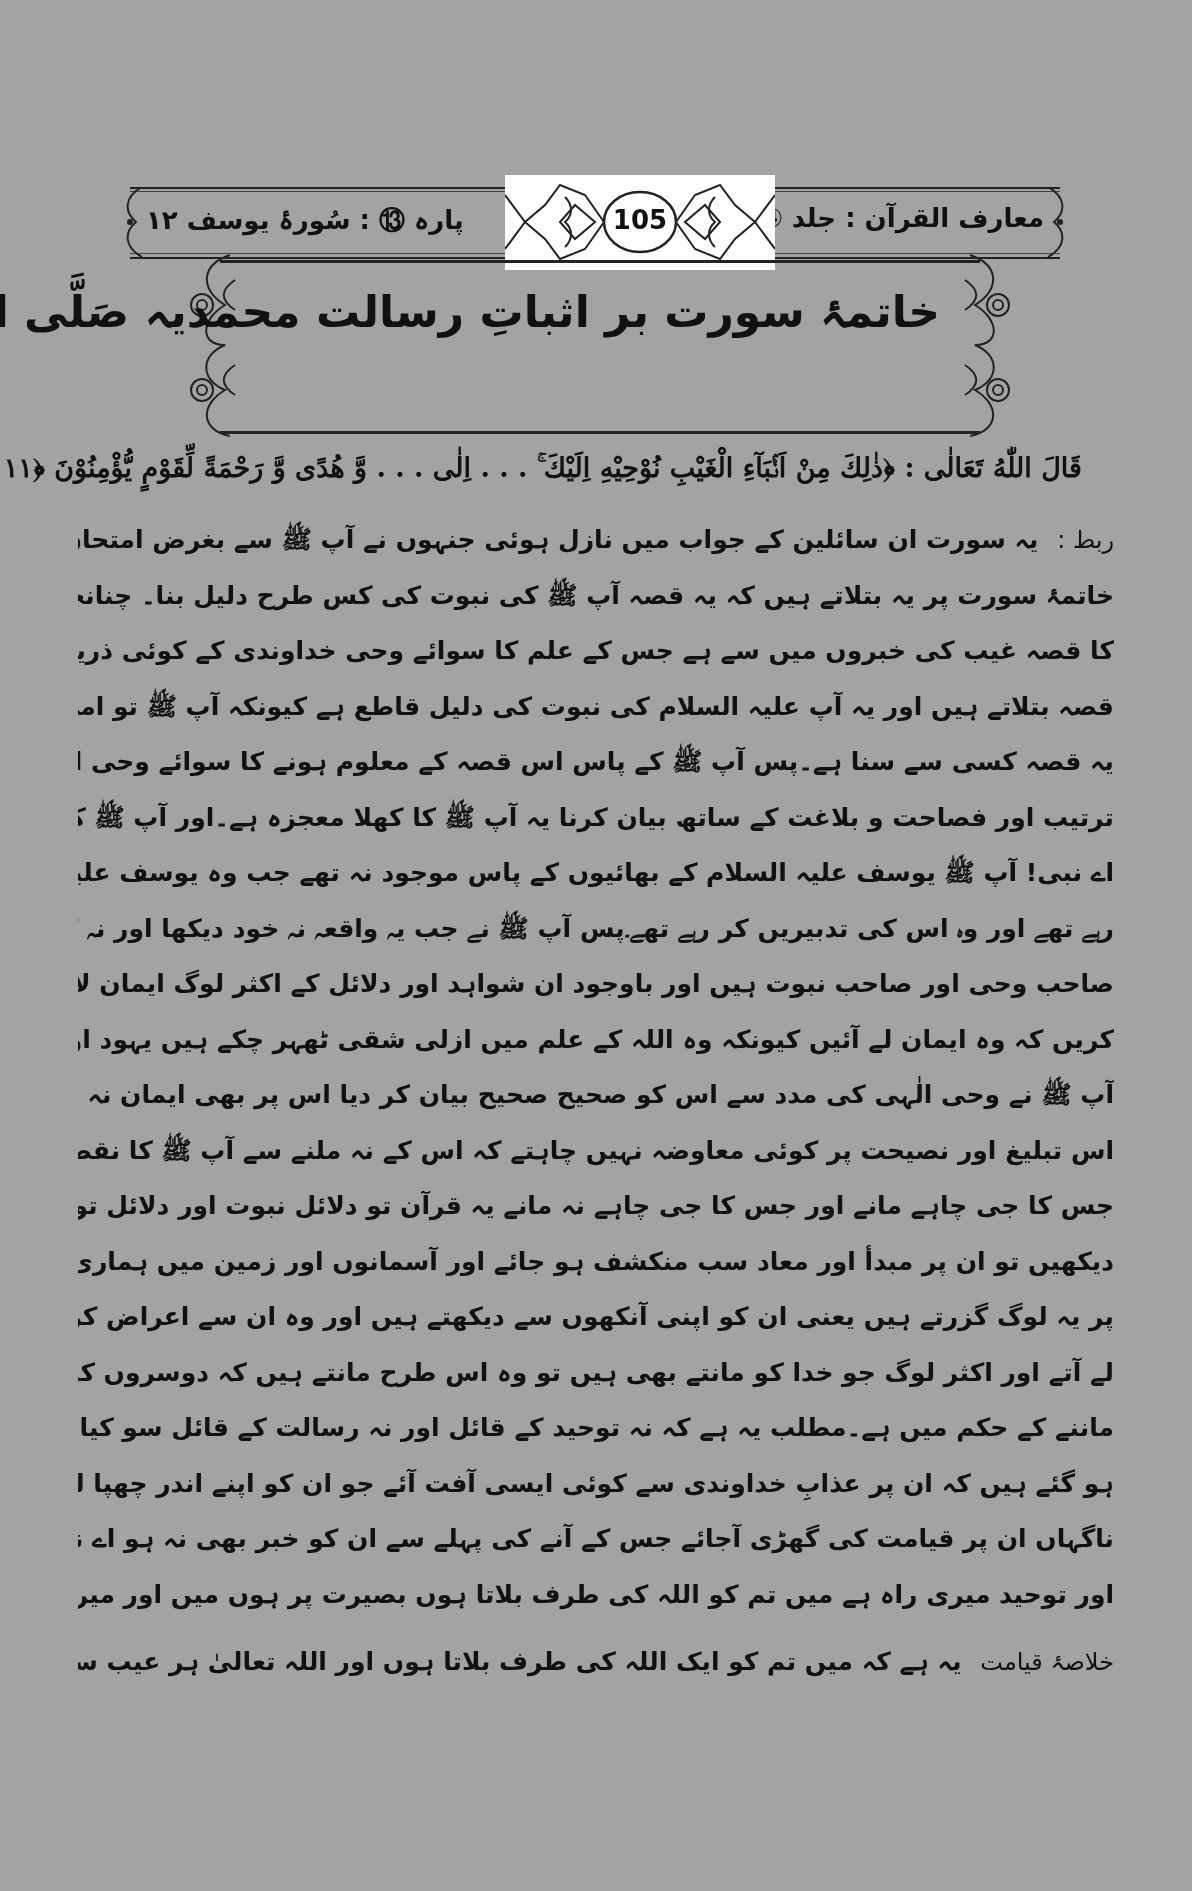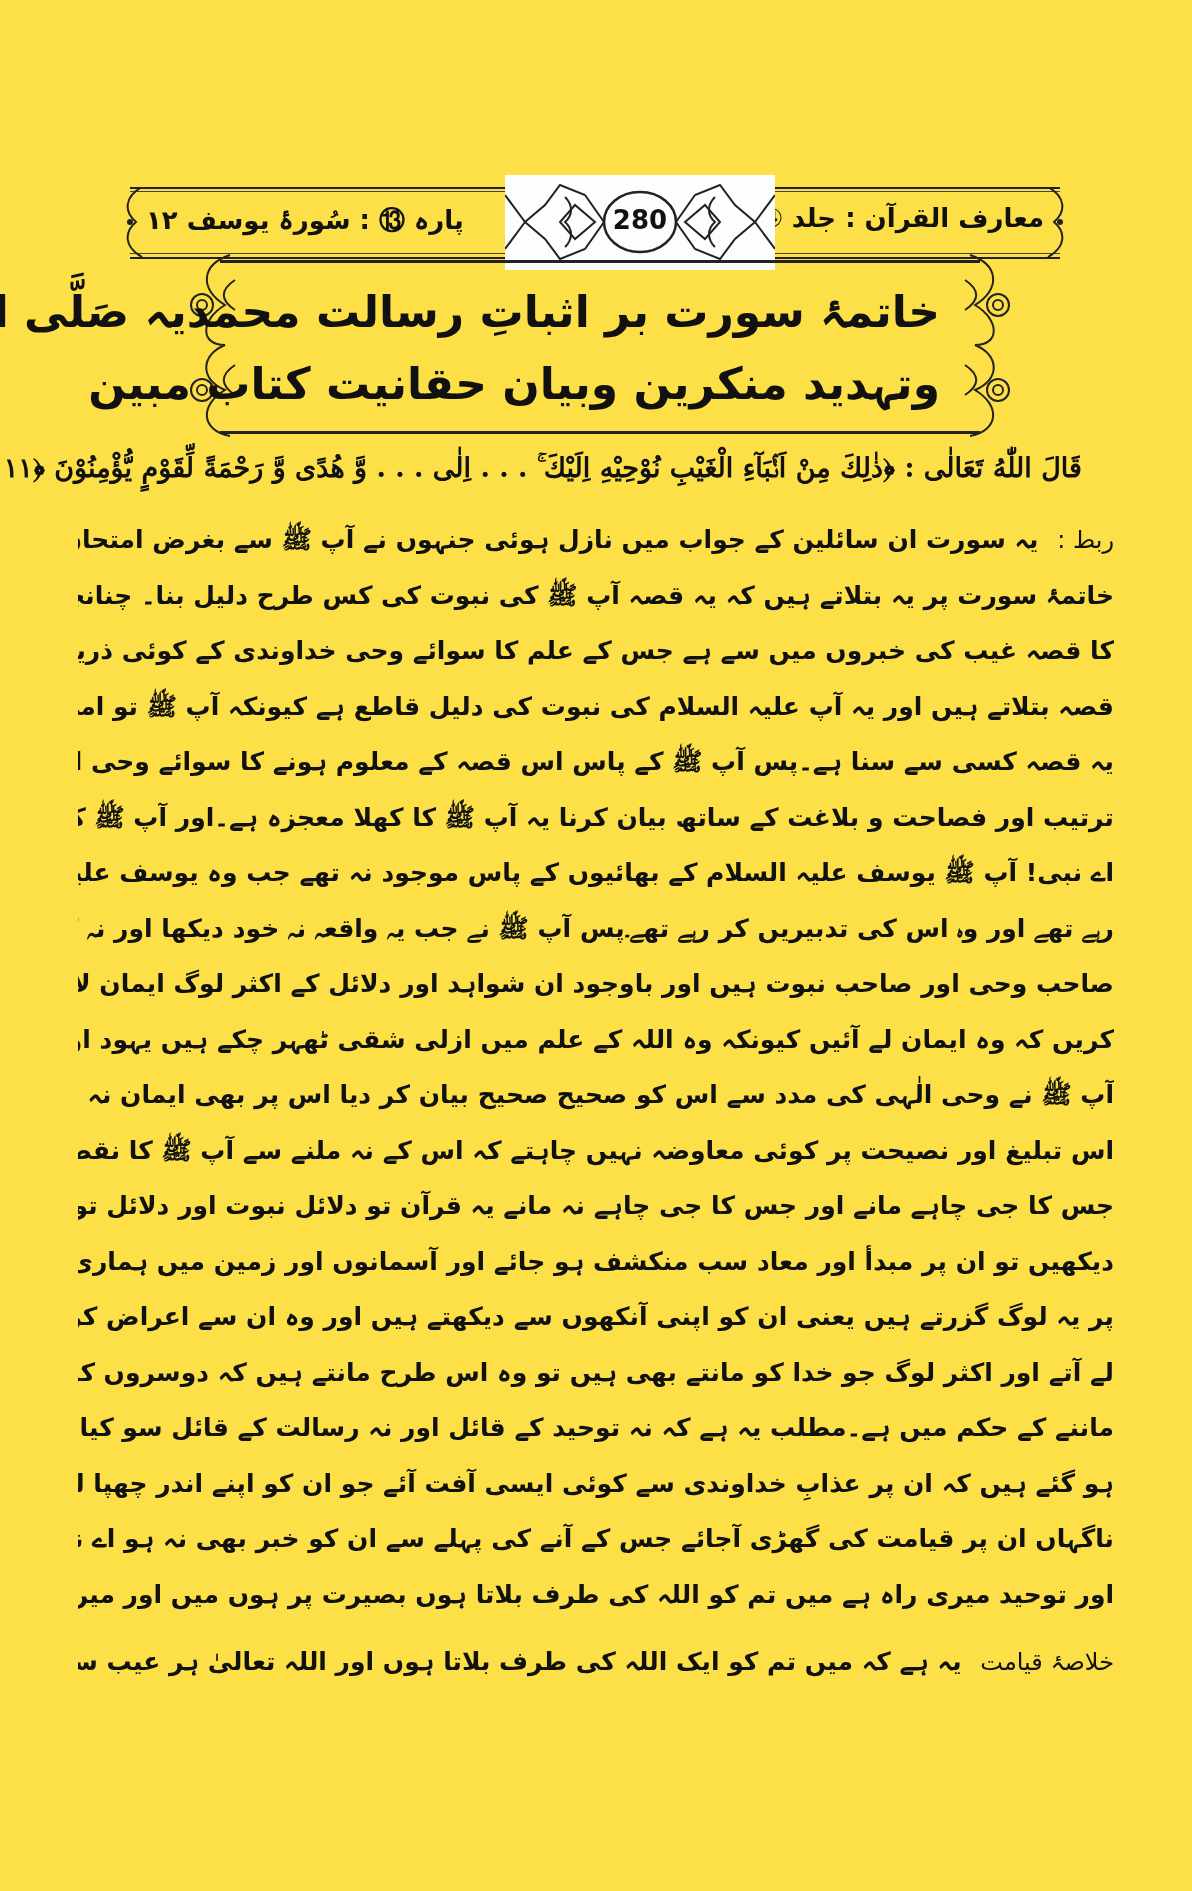--- a/index.html
+++ b/index.html
@@ -5,7 +5,7 @@
   html, body { margin:0; padding:0; background:#ffffff; }
   body { width:1192px; height:1891px; position:relative; overflow:hidden;
          font-family:"DejaVu Sans", sans-serif; color:#111; }
-  .page { position:absolute; left:0; top:0; width:1192px; height:1891px; background:#fde047; }
+  .page { position:absolute; left:0; top:0; width:1192px; height:1891px; background:#a3a3a3; }
 
   
   .header { position:absolute; left:130px; top:175px; width:930px; height:95px; }

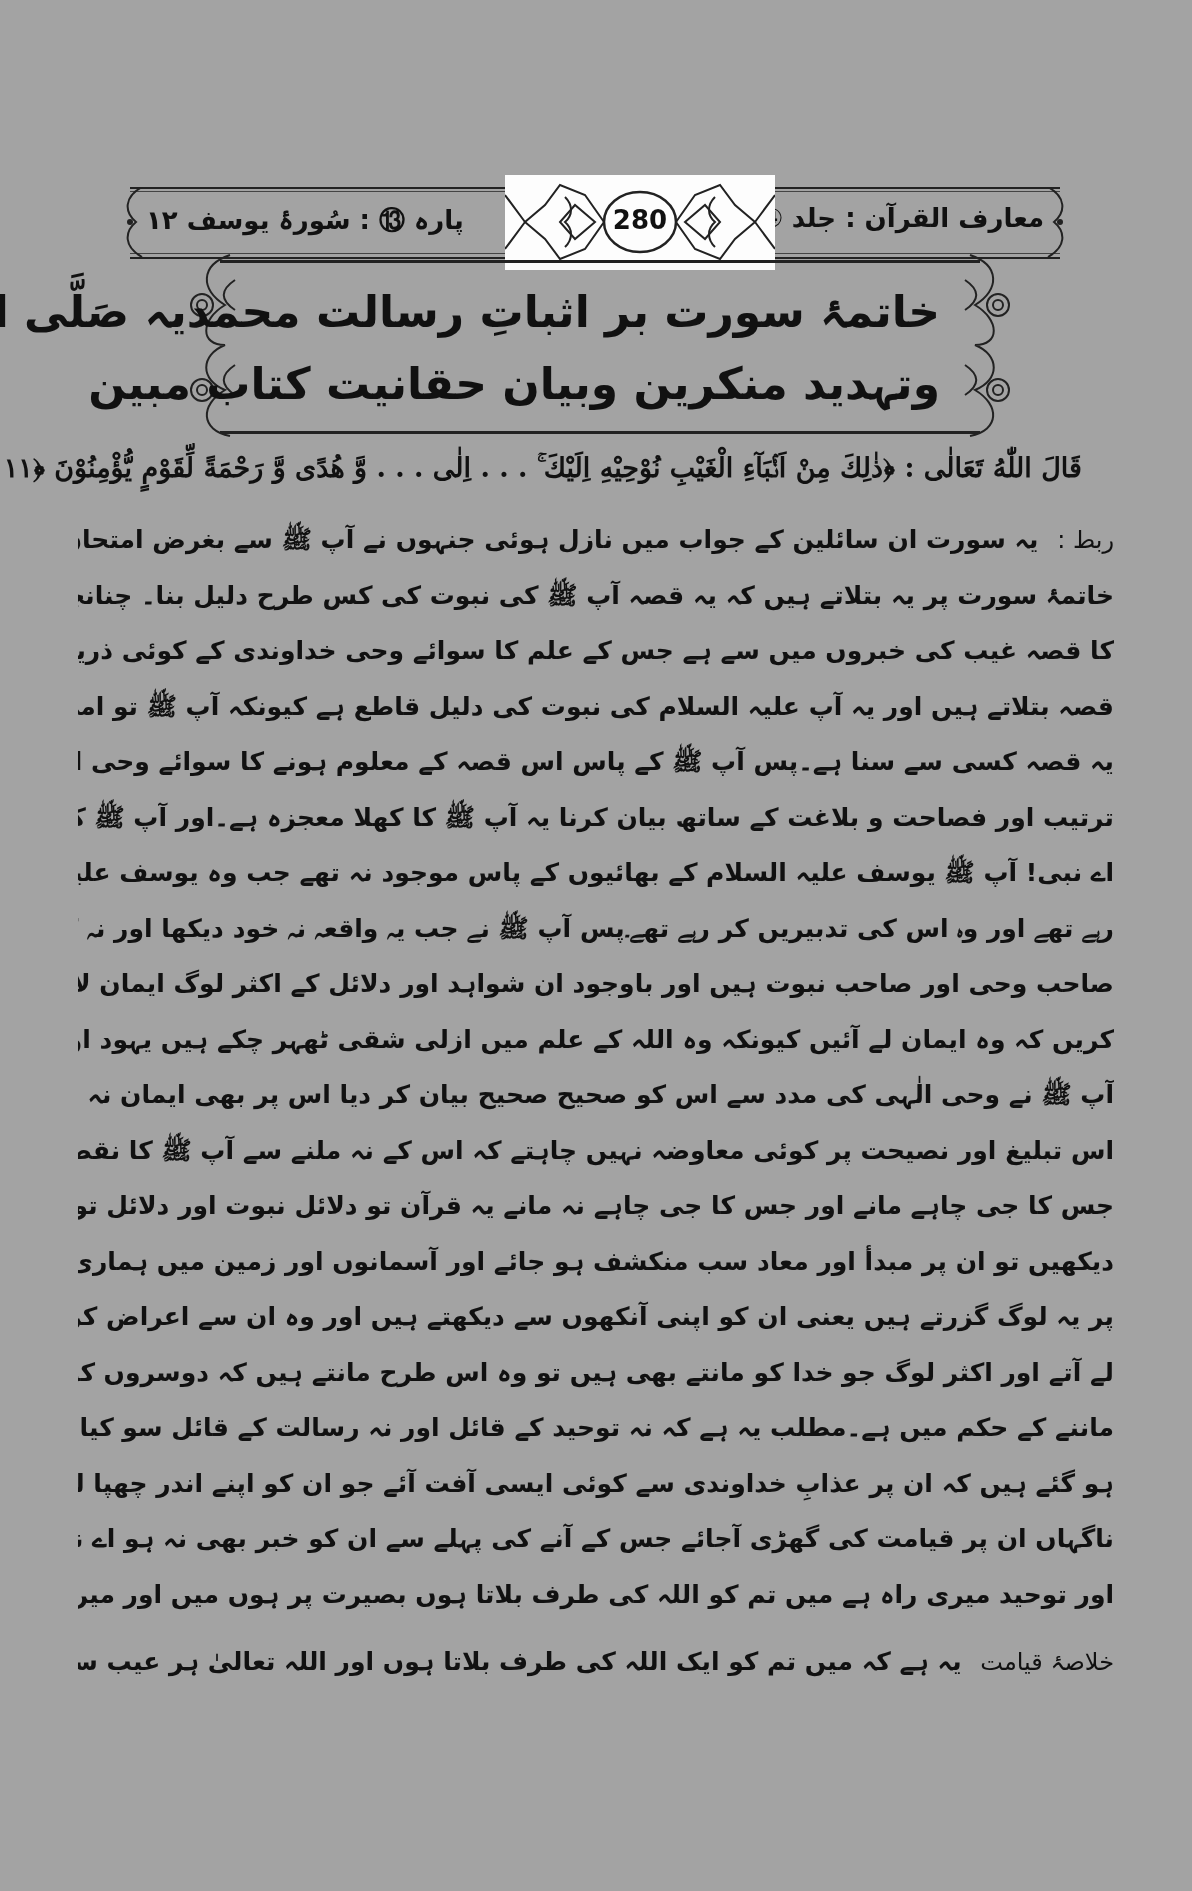--- a/index.html
+++ b/index.html
@@ -86,7 +86,7 @@
           <path d="M210 22 C202 30 202 40 210 47 C202 54 202 64 210 72"></path>
         </g>
       </svg>
-      <div class="page-no">280</div>
+      <div class="page-no">105</div>
     </div>
   </div>
 

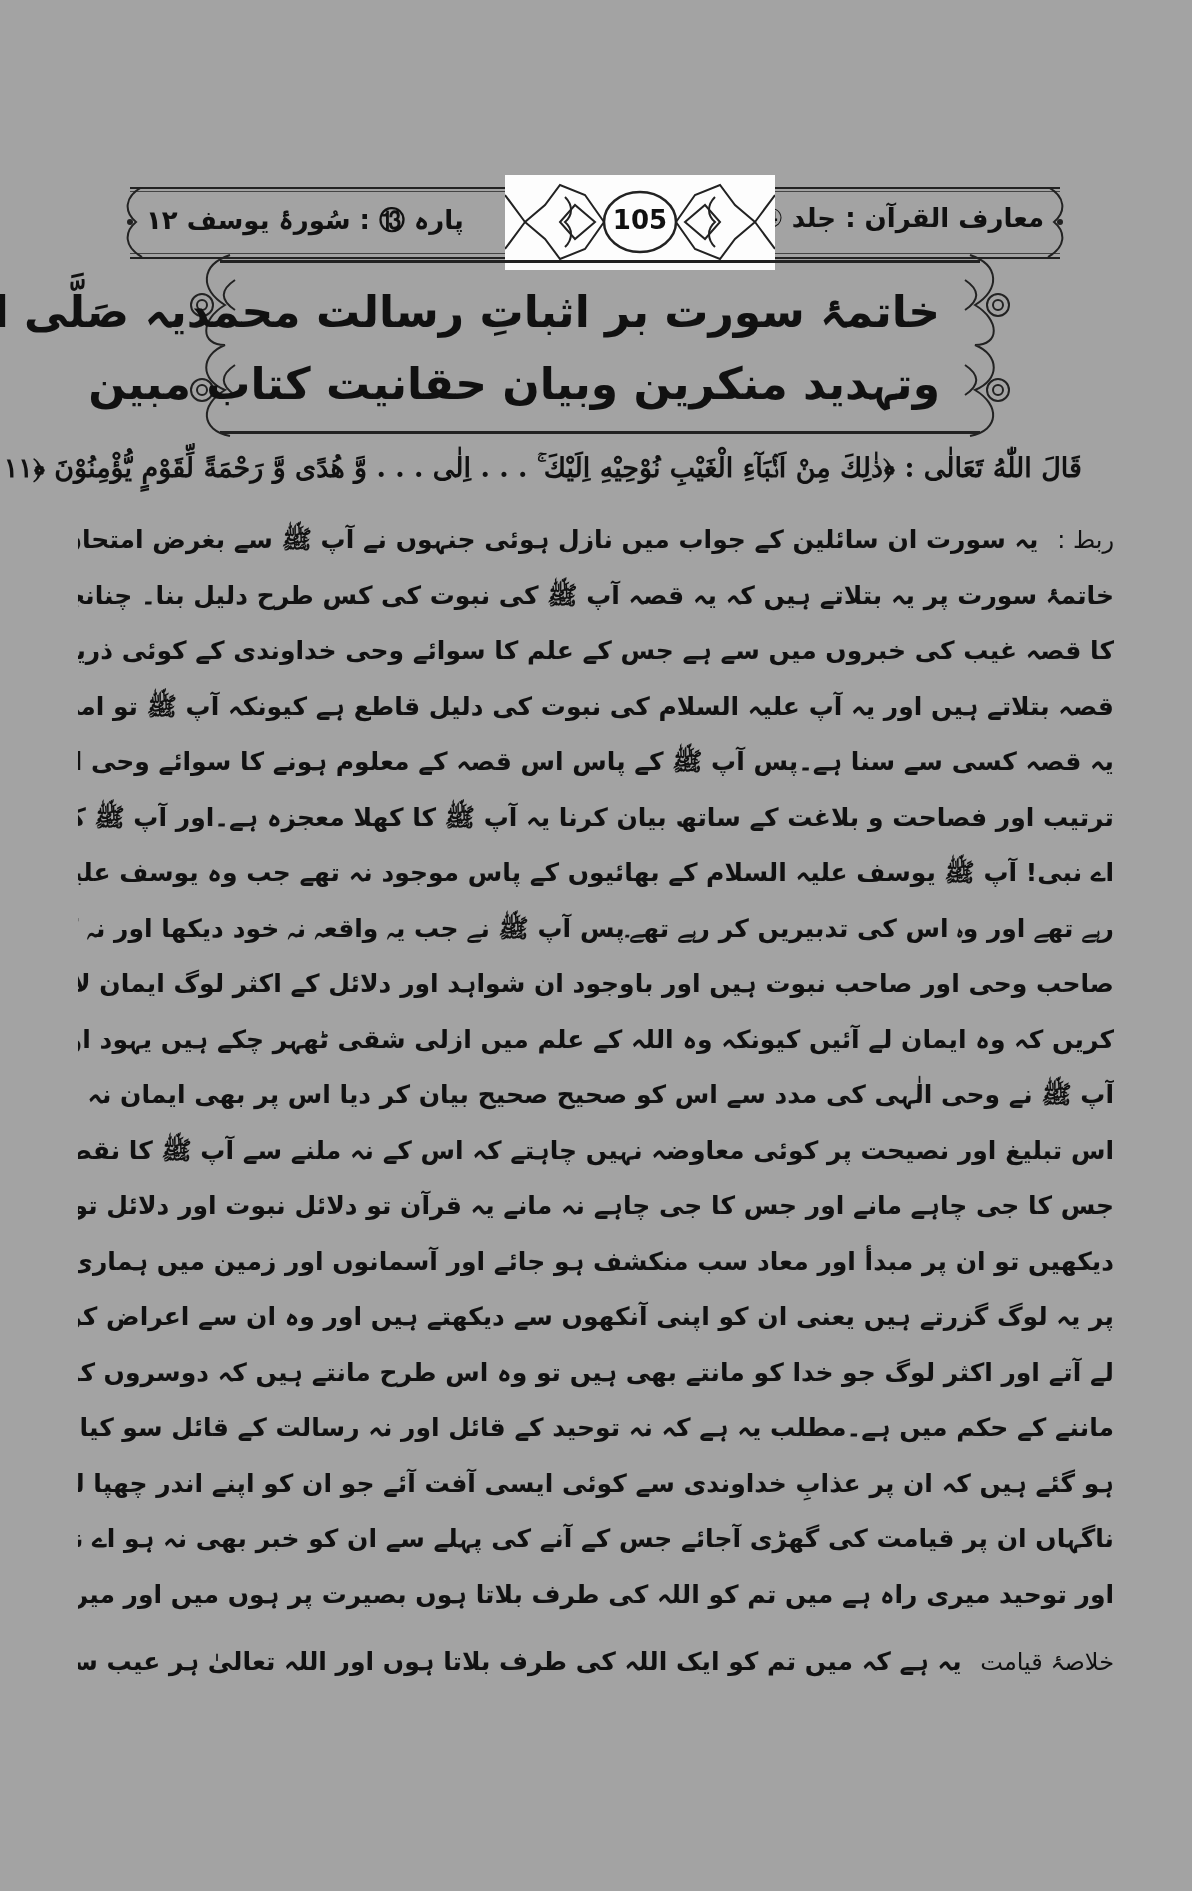--- a/index.html
+++ b/index.html
@@ -116,7 +116,6 @@
     </svg>
 
     <div class="title-line l1">خاتمۂ سورت بر اثباتِ رسالت محمدیہ صَلَّى اللّٰهُ عَلَيْهِ وَسَلَّم</div>
-    <div class="title-line l2">وتہدید منکرین وبیان حقانیت کتاب مبین</div>
   </div>
 
   <div class="verse">قَالَ اللّٰهُ تَعَالٰى : ﴿ذٰلِكَ مِنْ اَنْۢبَآءِ الْغَيْبِ نُوْحِيْهِ اِلَيْكَ ۚ . . . اِلٰى . . . وَّ هُدًى وَّ رَحْمَةً لِّقَوْمٍ يُّؤْمِنُوْنَ ﴿١١١﴾</div>

